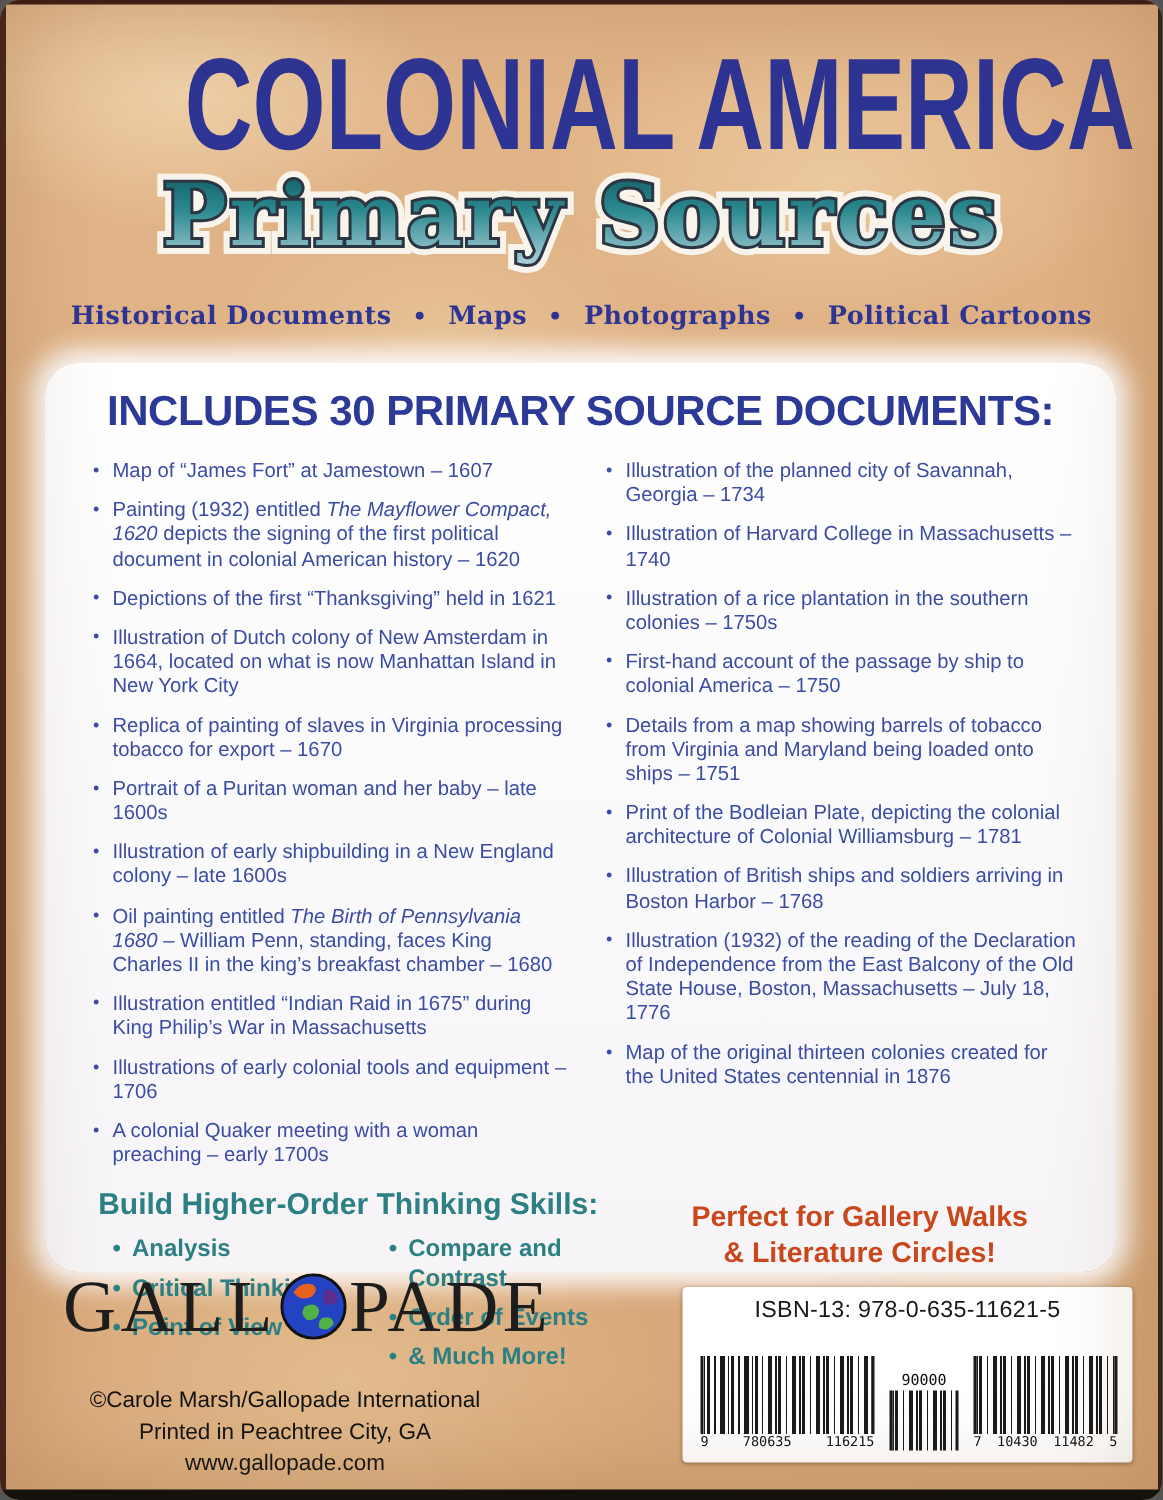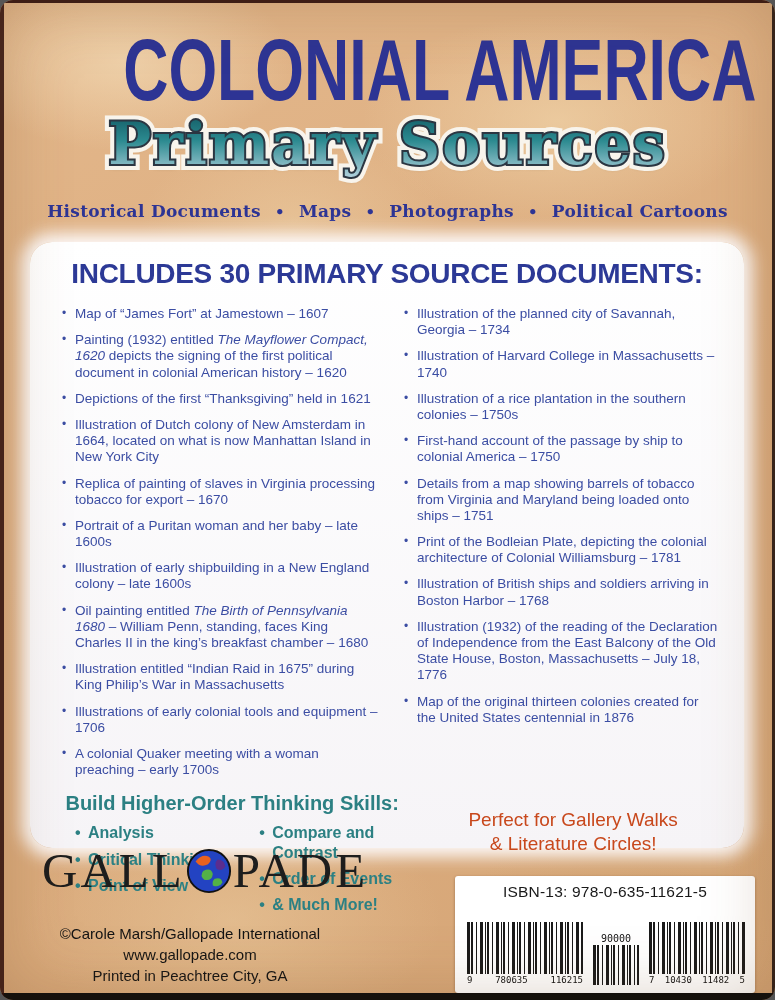--- a/index.html
+++ b/index.html
@@ -83,7 +83,7 @@
   }
   .skill-cols li::before { content:"\2022"; position:absolute; left:-13px; top:0; }
   .callouts { width:46%; display:flex; flex-direction:column; align-items:center; padding-top:8px; }
-  .callouts p { margin:8px; text-align:center; white-space:pre-line; font-weight:normal; font-size:19px; line-height:1.25; }
+  .callouts p { margin:0; text-align:center; white-space:pre-line; font-weight:bold; font-size:19px; line-height:1.25; }
   .co1 { color:#c8481c; }
   .co2 { color:#ea7d1b; margin-top:26px !important; }
 

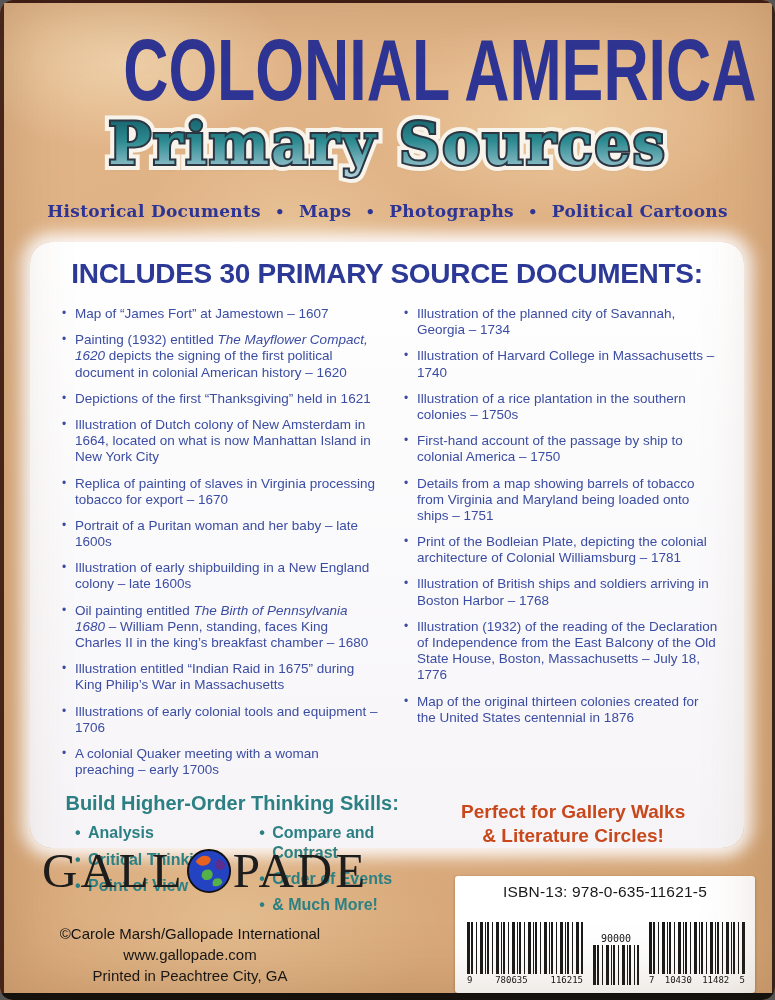--- a/index.html
+++ b/index.html
@@ -101,7 +101,7 @@
   .copyright p { margin:0; }
 
   .isbn-box {
-    position:absolute; left:455px; top:876px; width:300px; height:117px;
+    position:absolute; left:455px; top:858px; width:300px; height:117px;
     background:#fff; border-radius:3px; box-sizing:border-box;
     display:flex; flex-direction:column; box-shadow:0 1px 3px rgba(60,35,15,.4);
   }

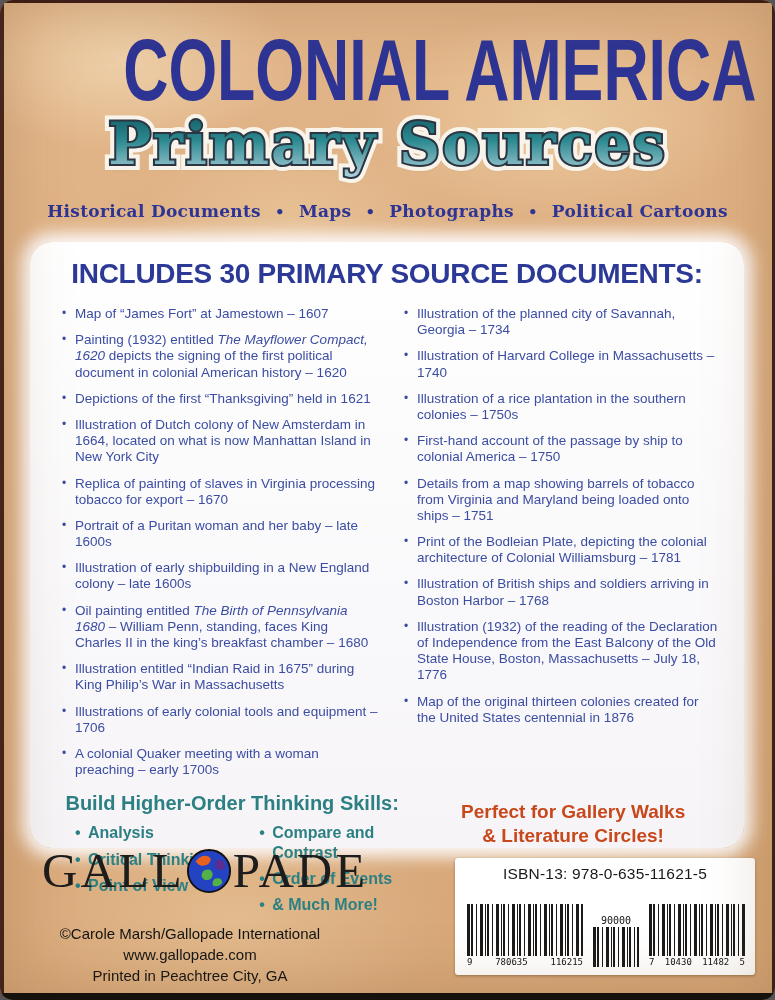--- a/index.html
+++ b/index.html
@@ -209,8 +209,8 @@
 
   <div class="copyright">
     <p>©Carole Marsh/Gallopade International</p>
+    <p>Printed in Peachtree City, GA</p>
     <p>www.gallopade.com</p>
-    <p>Printed in Peachtree City, GA</p>
   </div>
 
   <div class="isbn-box">

